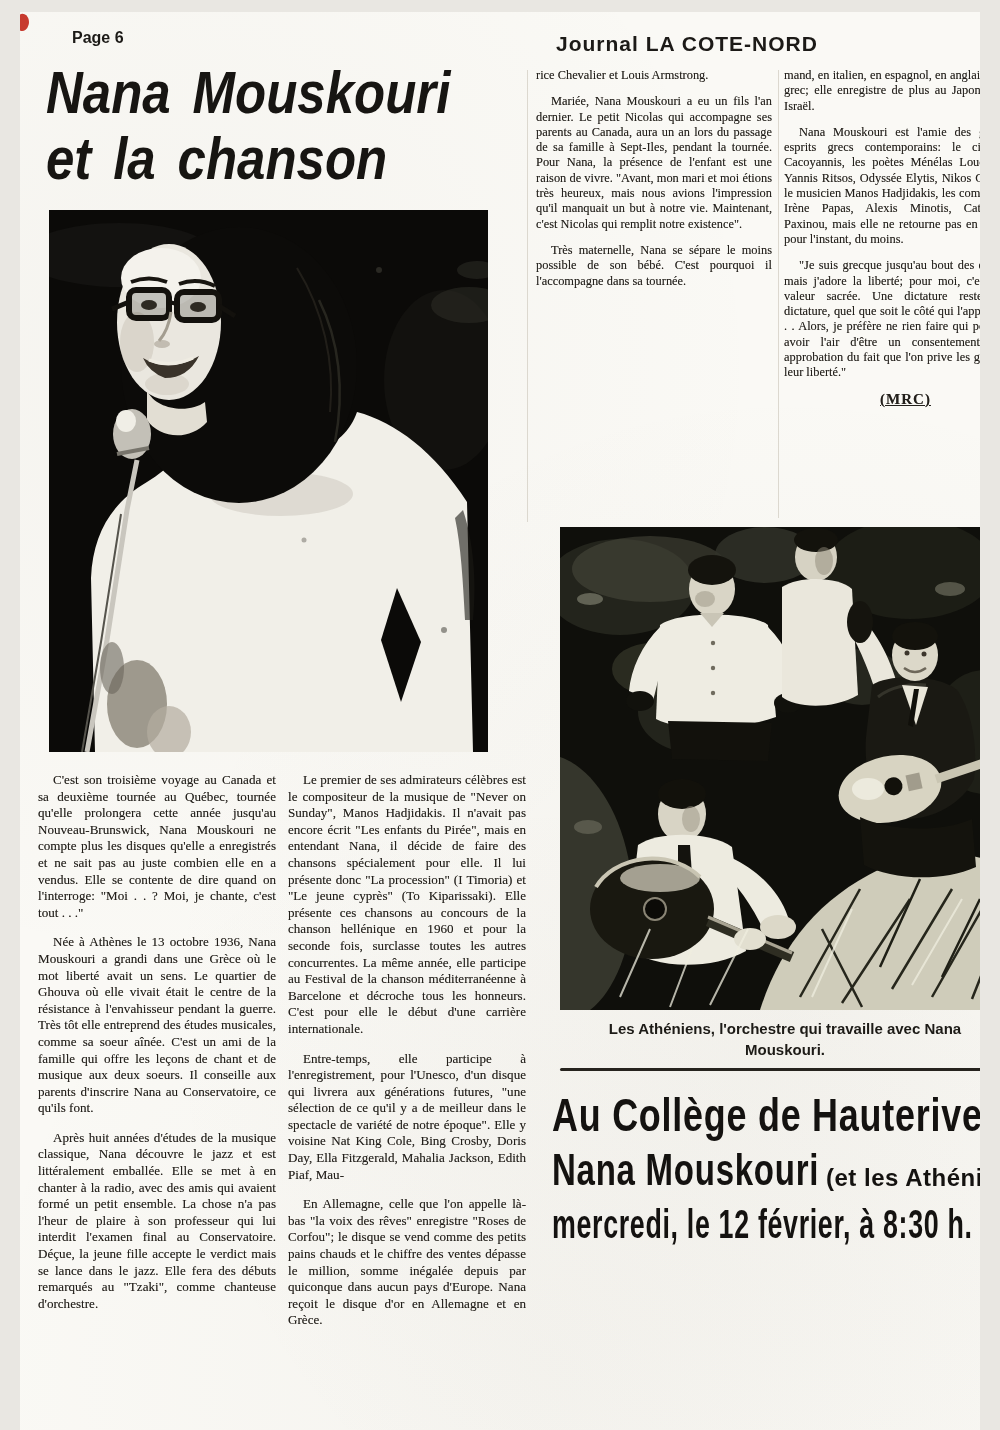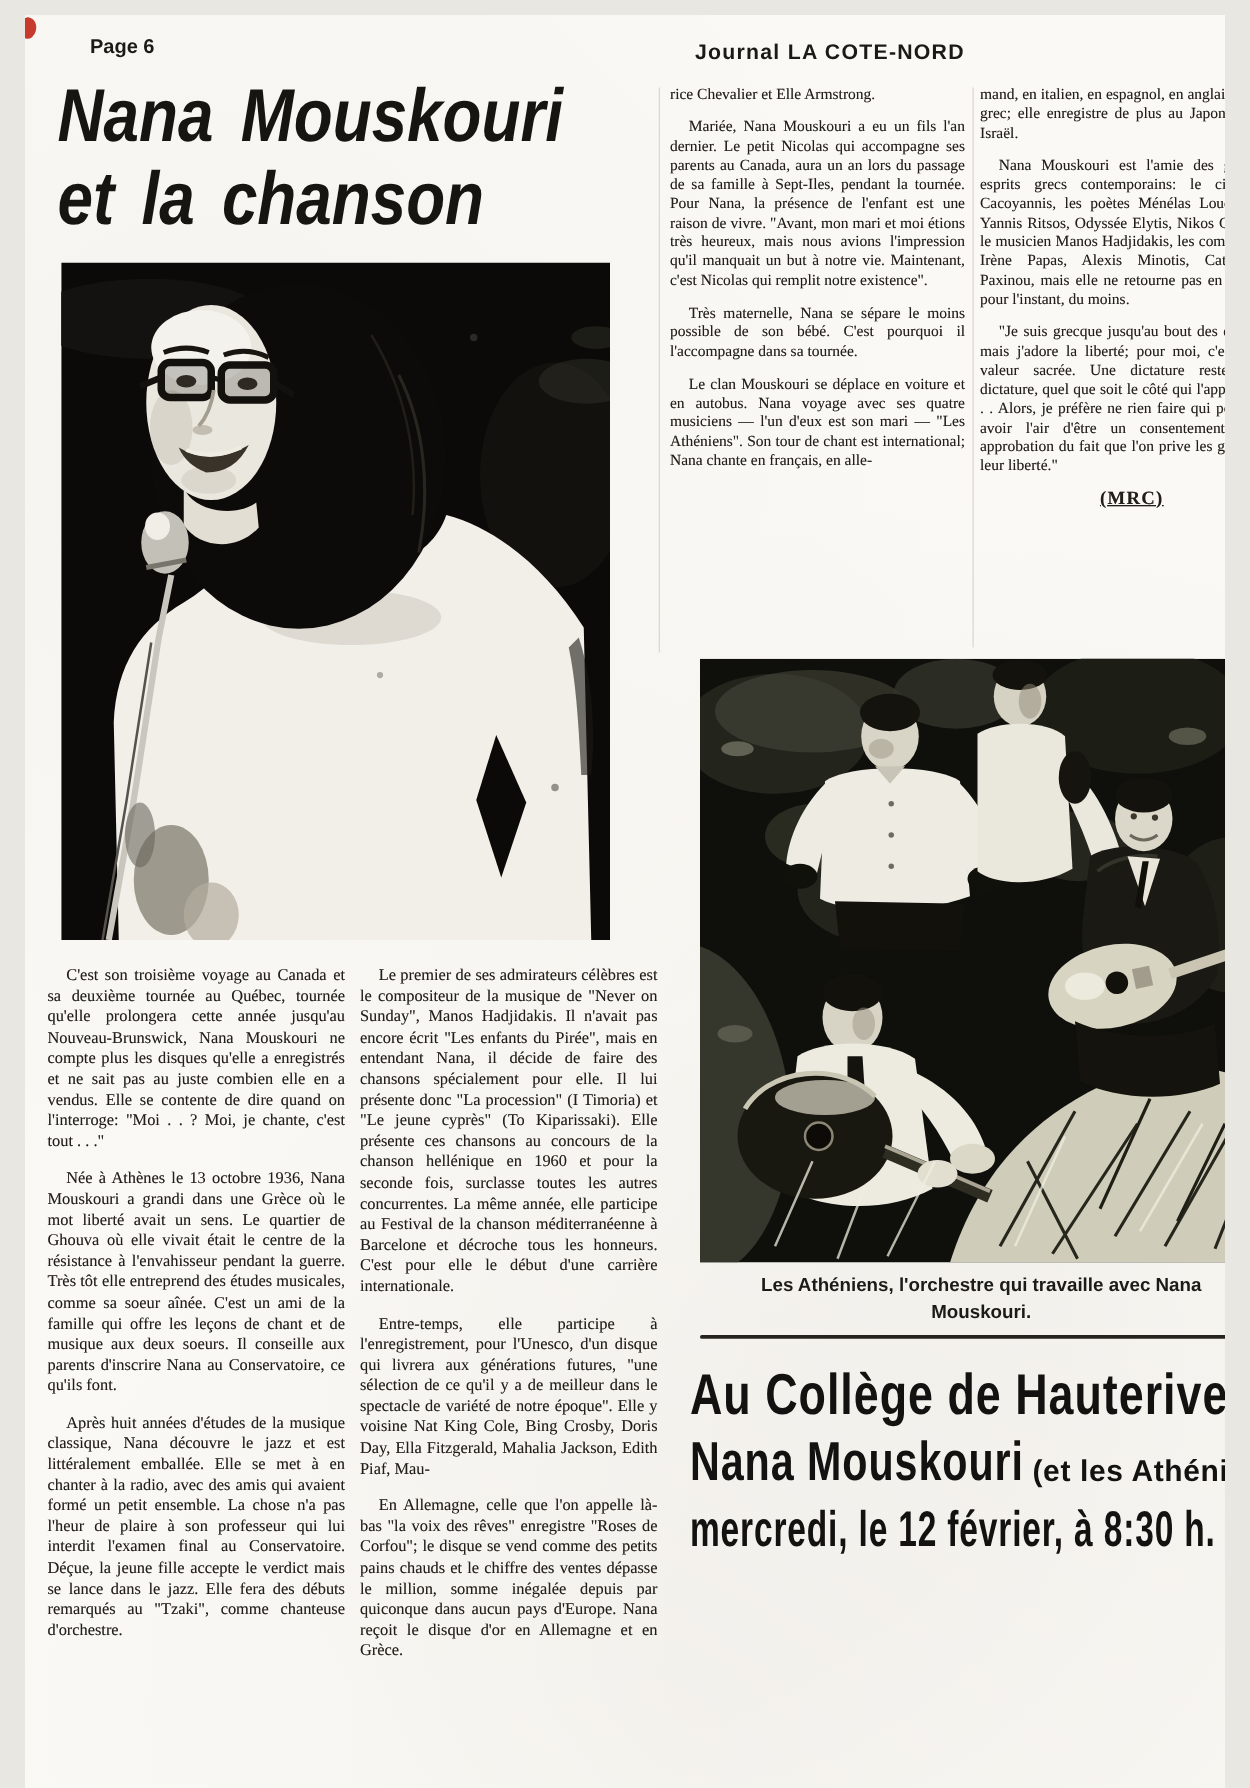--- a/index.html
+++ b/index.html
@@ -24,7 +24,7 @@
   }
   .masthead-journal {
     position:absolute; left:536px; top:20px;
-    font-family:"Liberation Sans", sans-serif; font-weight:bold; font-size:17px;
+    font-family:"Liberation Sans", sans-serif; font-weight:bold; font-size:21px;
     letter-spacing:1px; color:#1c1a17;
   }
   .headline {

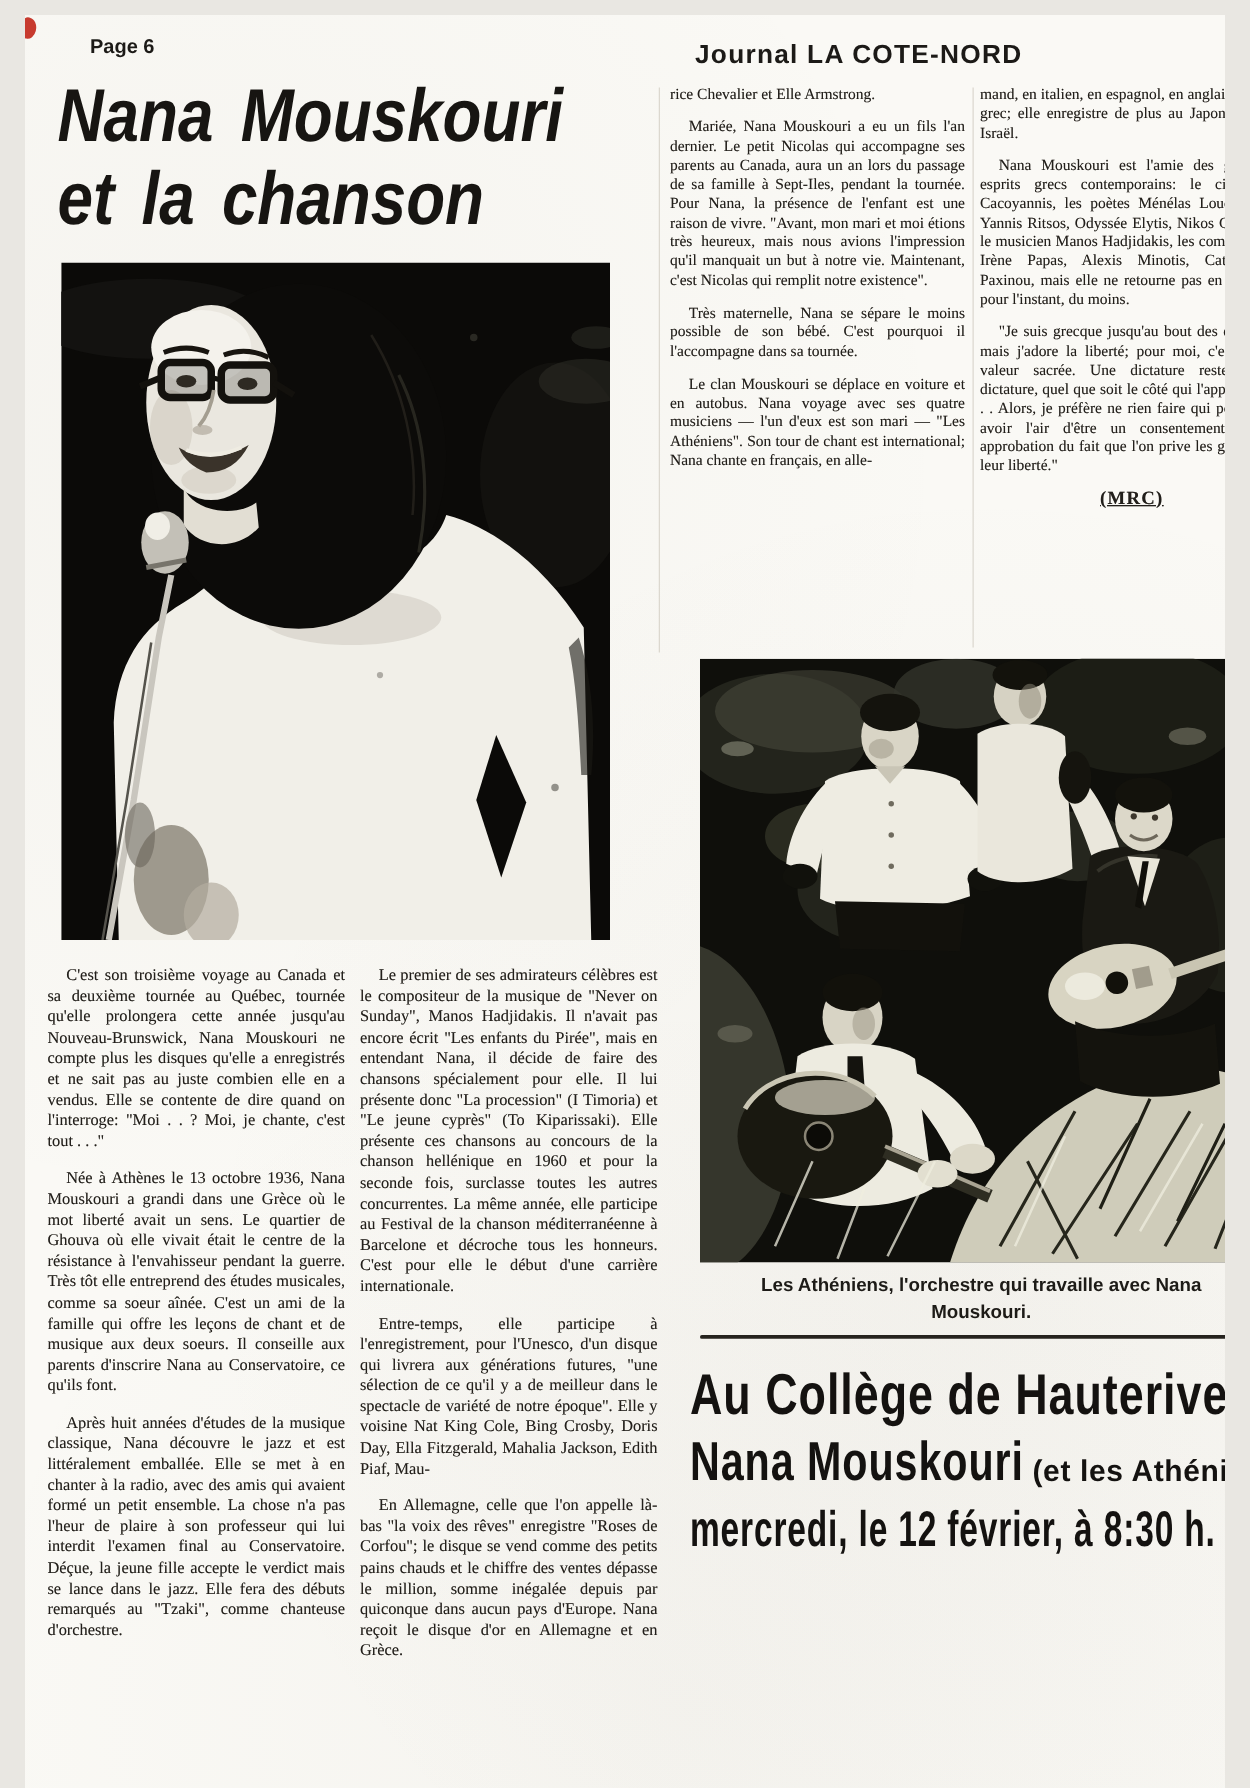--- a/index.html
+++ b/index.html
@@ -150,7 +150,7 @@
   <div class="vrule" id="vrule2"></div>
 
   <div class="col col-top" id="col3">
-    <p class="noindent">rice Chevalier et Elle Armstrong.</p>
+    <p class="noindent">rice Chevalier et Louis Armstrong.</p>
     <p>Mariée, Nana Mouskouri a eu un fils l'an dernier. Le petit Nicolas qui accompagne ses parents au Canada, aura un an lors du passage de sa famille à Sept-Iles, pendant la tournée. Pour Nana, la présence de l'enfant est une raison de vivre. "Avant, mon mari et moi étions très heureux, mais nous avions l'impression qu'il manquait un but à notre vie. Maintenant, c'est Nicolas qui remplit notre existence".</p>
     <p>Très maternelle, Nana se sépare le moins possible de son bébé. C'est pourquoi il l'accompagne dans sa tournée.</p>
     <p>Le clan Mouskouri se déplace en voiture et en autobus. Nana voyage avec ses quatre musiciens — l'un d'eux est son mari — "Les Athéniens". Son tour de chant est international; Nana chante en français, en alle-</p>

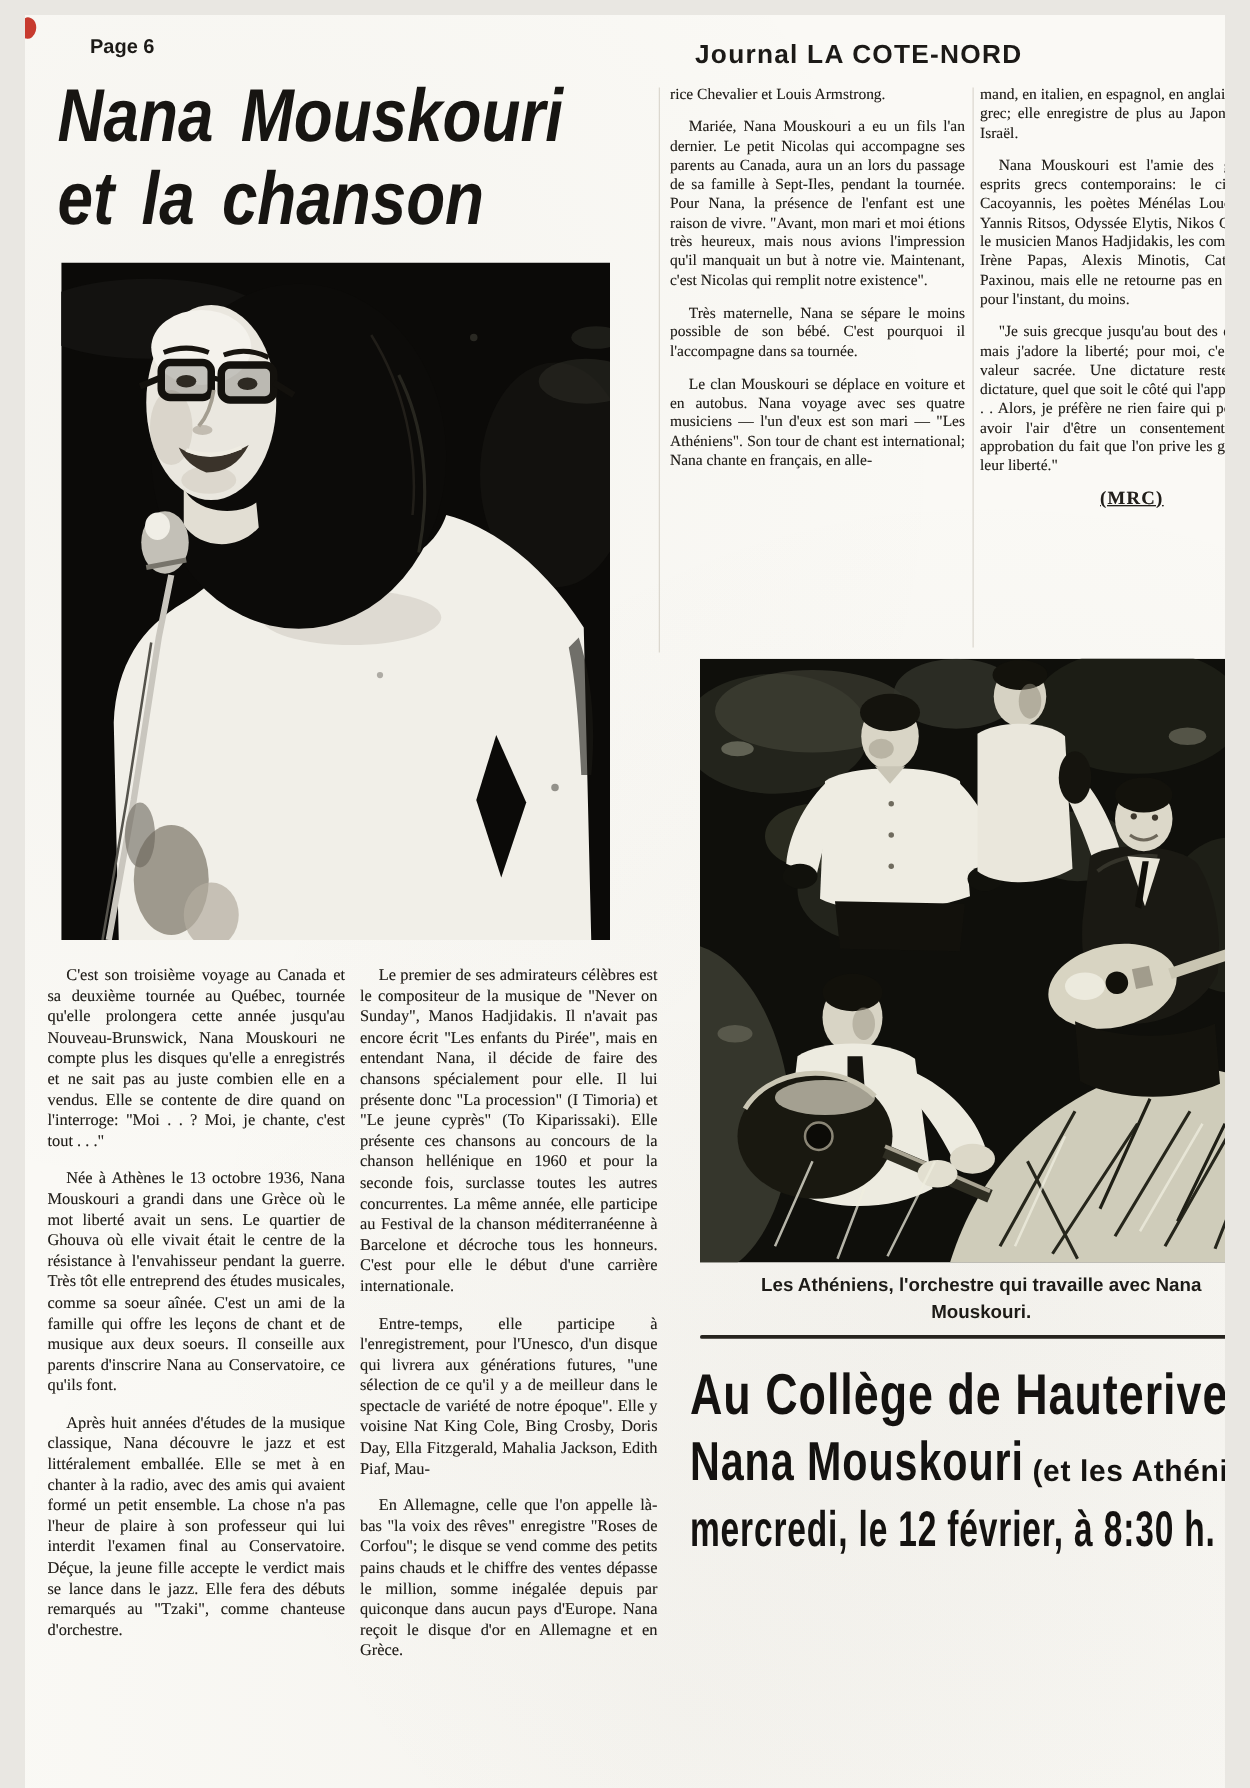--- a/index.html
+++ b/index.html
@@ -153,7 +153,6 @@
     <p class="noindent">rice Chevalier et Louis Armstrong.</p>
     <p>Mariée, Nana Mouskouri a eu un fils l'an dernier. Le petit Nicolas qui accompagne ses parents au Canada, aura un an lors du passage de sa famille à Sept-Iles, pendant la tournée. Pour Nana, la présence de l'enfant est une raison de vivre. "Avant, mon mari et moi étions très heureux, mais nous avions l'impression qu'il manquait un but à notre vie. Maintenant, c'est Nicolas qui remplit notre existence".</p>
     <p>Très maternelle, Nana se sépare le moins possible de son bébé. C'est pourquoi il l'accompagne dans sa tournée.</p>
-    <p>Le clan Mouskouri se déplace en voiture et en autobus. Nana voyage avec ses quatre musiciens — l'un d'eux est son mari — "Les Athéniens". Son tour de chant est international; Nana chante en français, en alle-</p>
   </div>
 
   <div class="col col-top" id="col4">

